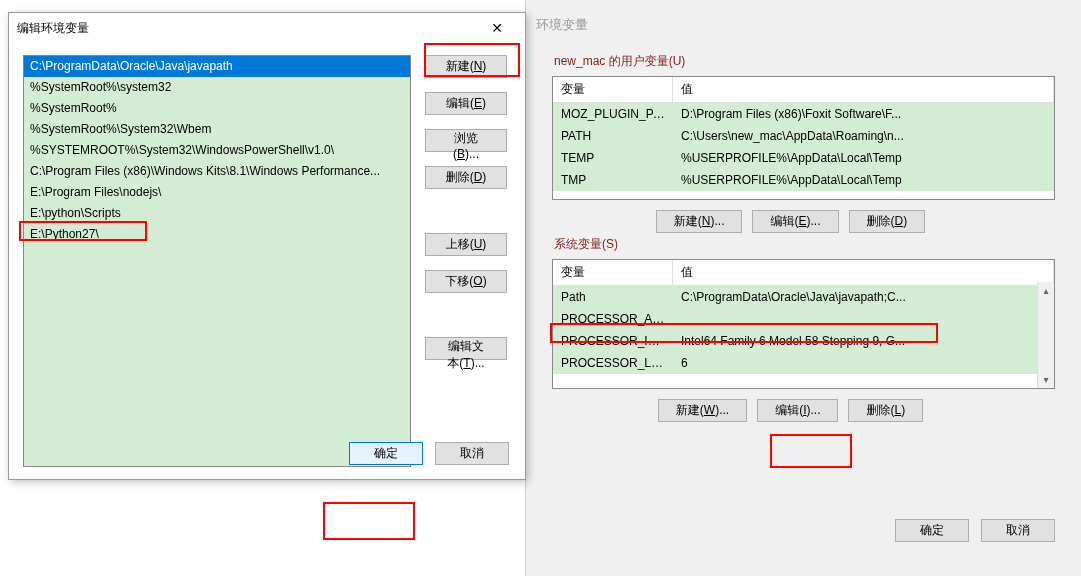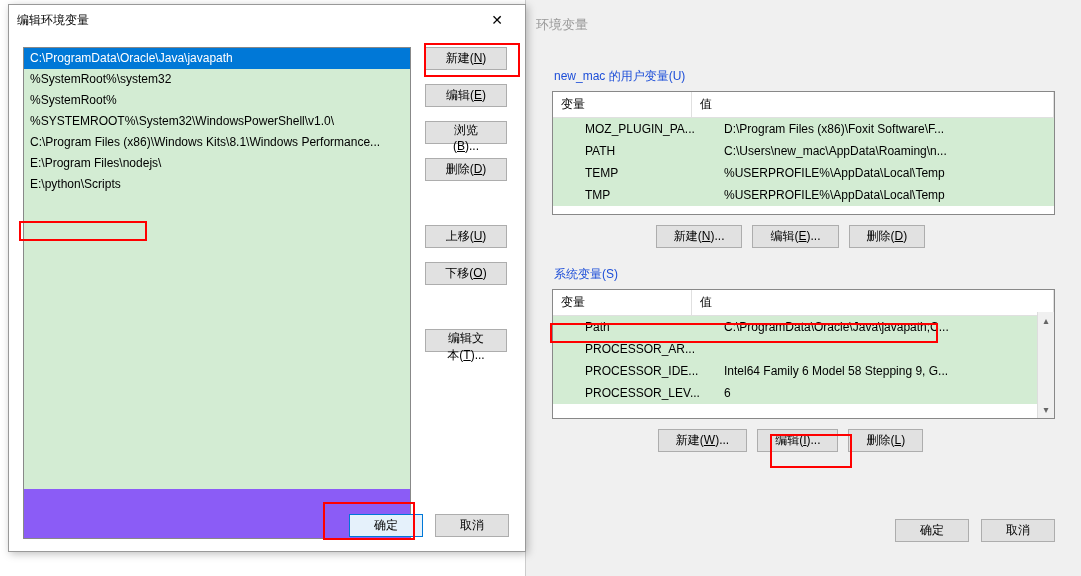--- a/index.html
+++ b/index.html
@@ -110,9 +110,9 @@
   .dialog {
     position: absolute;
     left: 8px;
-    top: 4px;
+    top: 12px;
     width: 518px;
-    height: 548px;
+    height: 468px;
     background: #fff;
     border: 1px solid #999;
     box-shadow: 2px 2px 8px rgba(0,0,0,0.25);

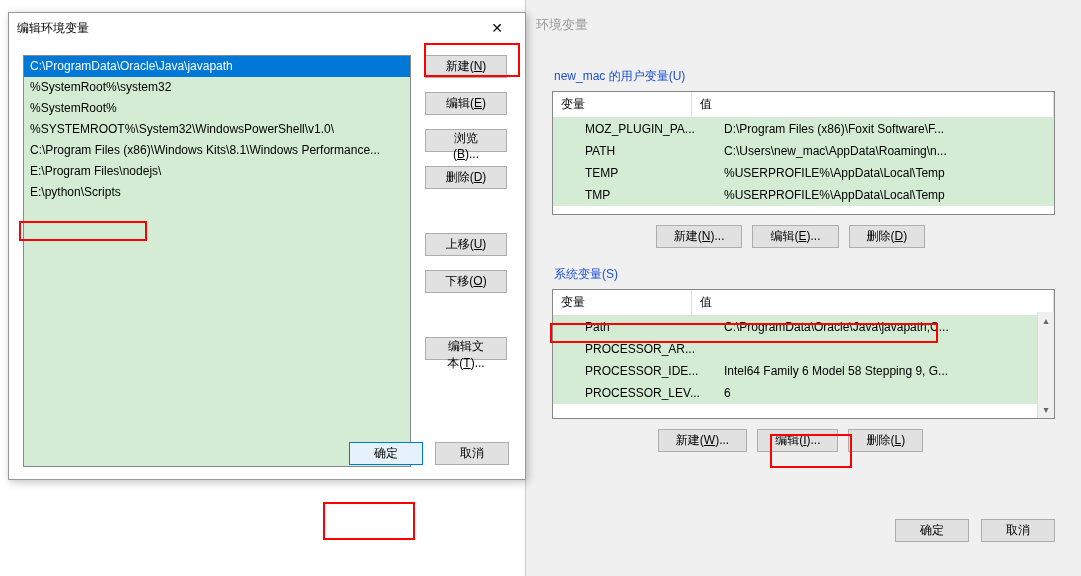--- a/index.html
+++ b/index.html
@@ -30,8 +30,8 @@
   }
   .bg-section-label {
     font-size: 12px;
-    margin: 18px 0 6px 28px;
-    color: #1d4ed8;
+    margin: 3px 0 6px 28px;
+    color: #7f1d1d;
   }
   .var-table-wrap {
     margin: 0 26px;

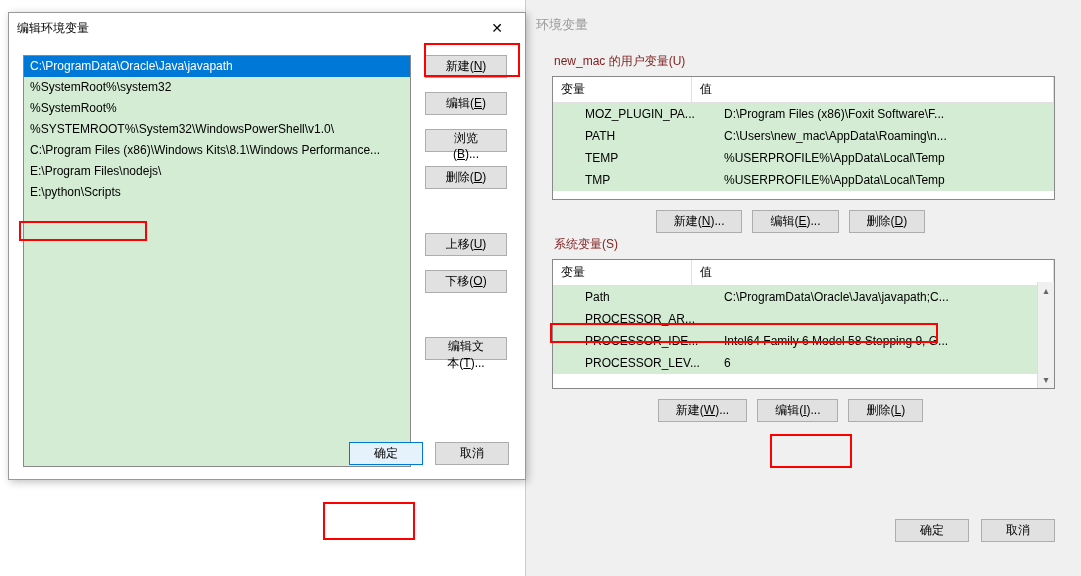--- a/index.html
+++ b/index.html
@@ -51,7 +51,7 @@
     border-right: 1px solid #e0e0e0;
     font-size: 12px;
   }
-  .col-name { width: 139px; }
+  .col-name { width: 120px; }
   .col-val { flex: 1; }
   .var-row {
     display: flex;

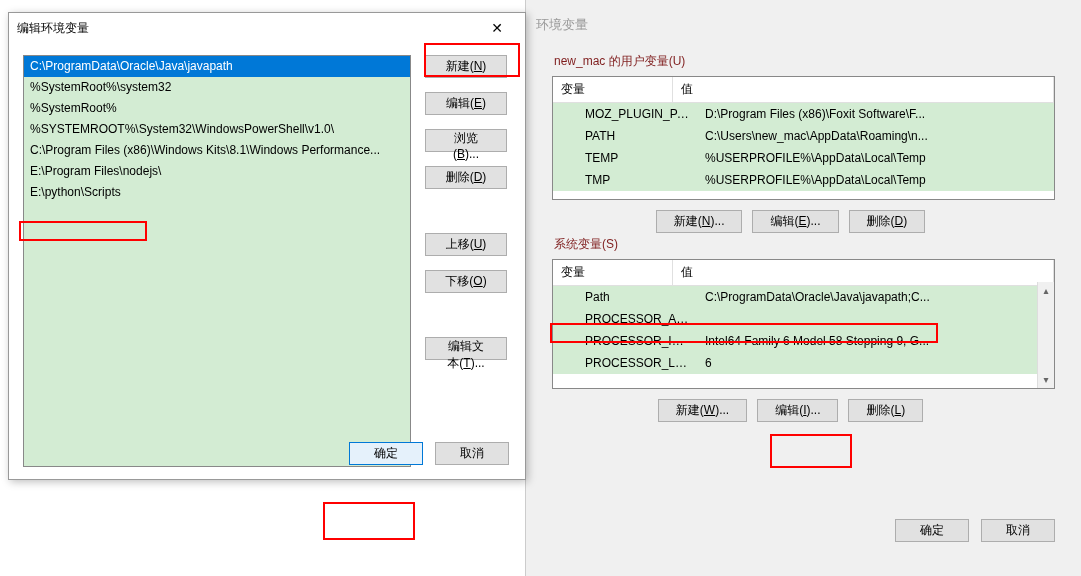--- a/index.html
+++ b/index.html
@@ -59,7 +59,6 @@
     border-bottom: 1px solid #d3ecd3;
     height: 22px;
     align-items: center;
-    padding-left: 24px;
   }
   .var-row .col { padding: 3px 8px; white-space: nowrap; overflow: hidden; text-overflow: ellipsis; }
   .sys-scroll {

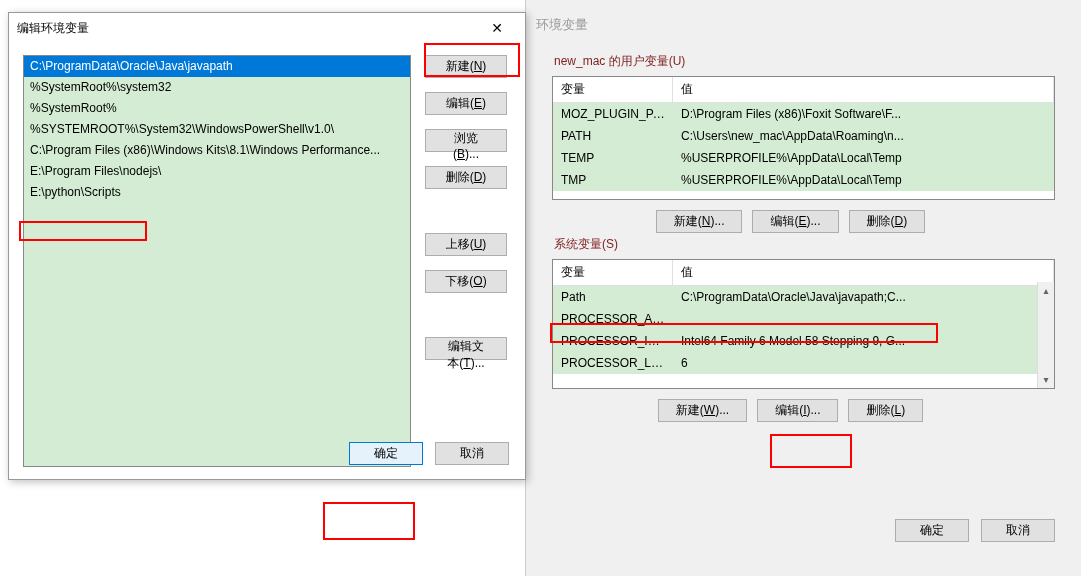--- a/index.html
+++ b/index.html
@@ -270,6 +270,7 @@
           <div class="path-row selected">C:\ProgramData\Oracle\Java\javapath</div>
           <div class="path-row">%SystemRoot%\system32</div>
           <div class="path-row">%SystemRoot%</div>
+          <div class="path-row">%SystemRoot%\System32\Wbem</div>
           <div class="path-row">%SYSTEMROOT%\System32\WindowsPowerShell\v1.0\</div>
           <div class="path-row">C:\Program Files (x86)\Windows Kits\8.1\Windows Performance...</div>
           <div class="path-row">E:\Program Files\nodejs\</div>

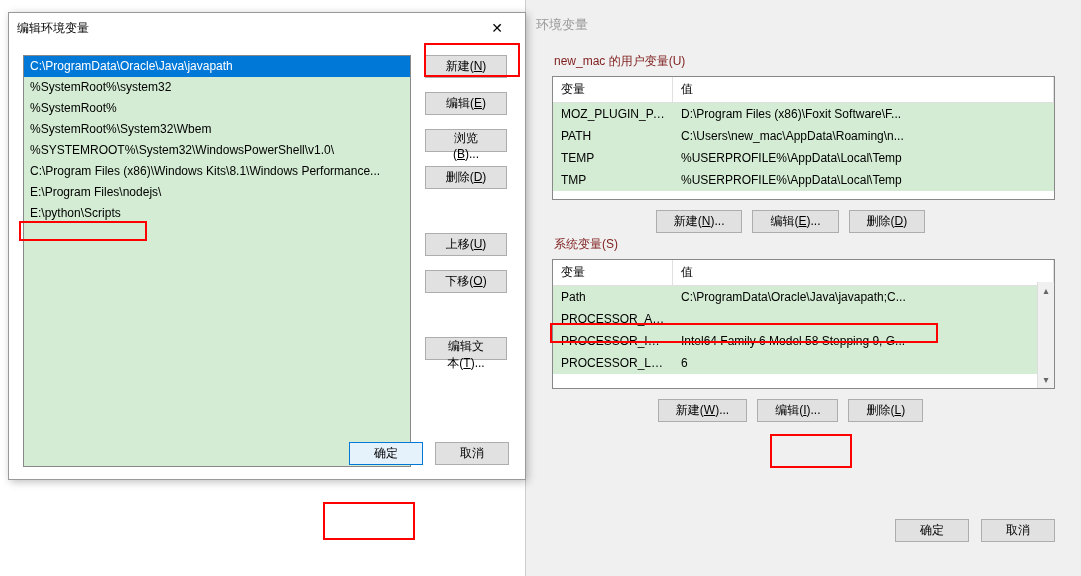--- a/index.html
+++ b/index.html
@@ -275,6 +275,7 @@
           <div class="path-row">C:\Program Files (x86)\Windows Kits\8.1\Windows Performance...</div>
           <div class="path-row">E:\Program Files\nodejs\</div>
           <div class="path-row">E:\python\Scripts</div>
+          <div class="path-row">E:\Python27\</div>
           <div class="path-row blank"></div>
           <div class="path-row blank"></div>
           <div class="path-row blank"></div>

